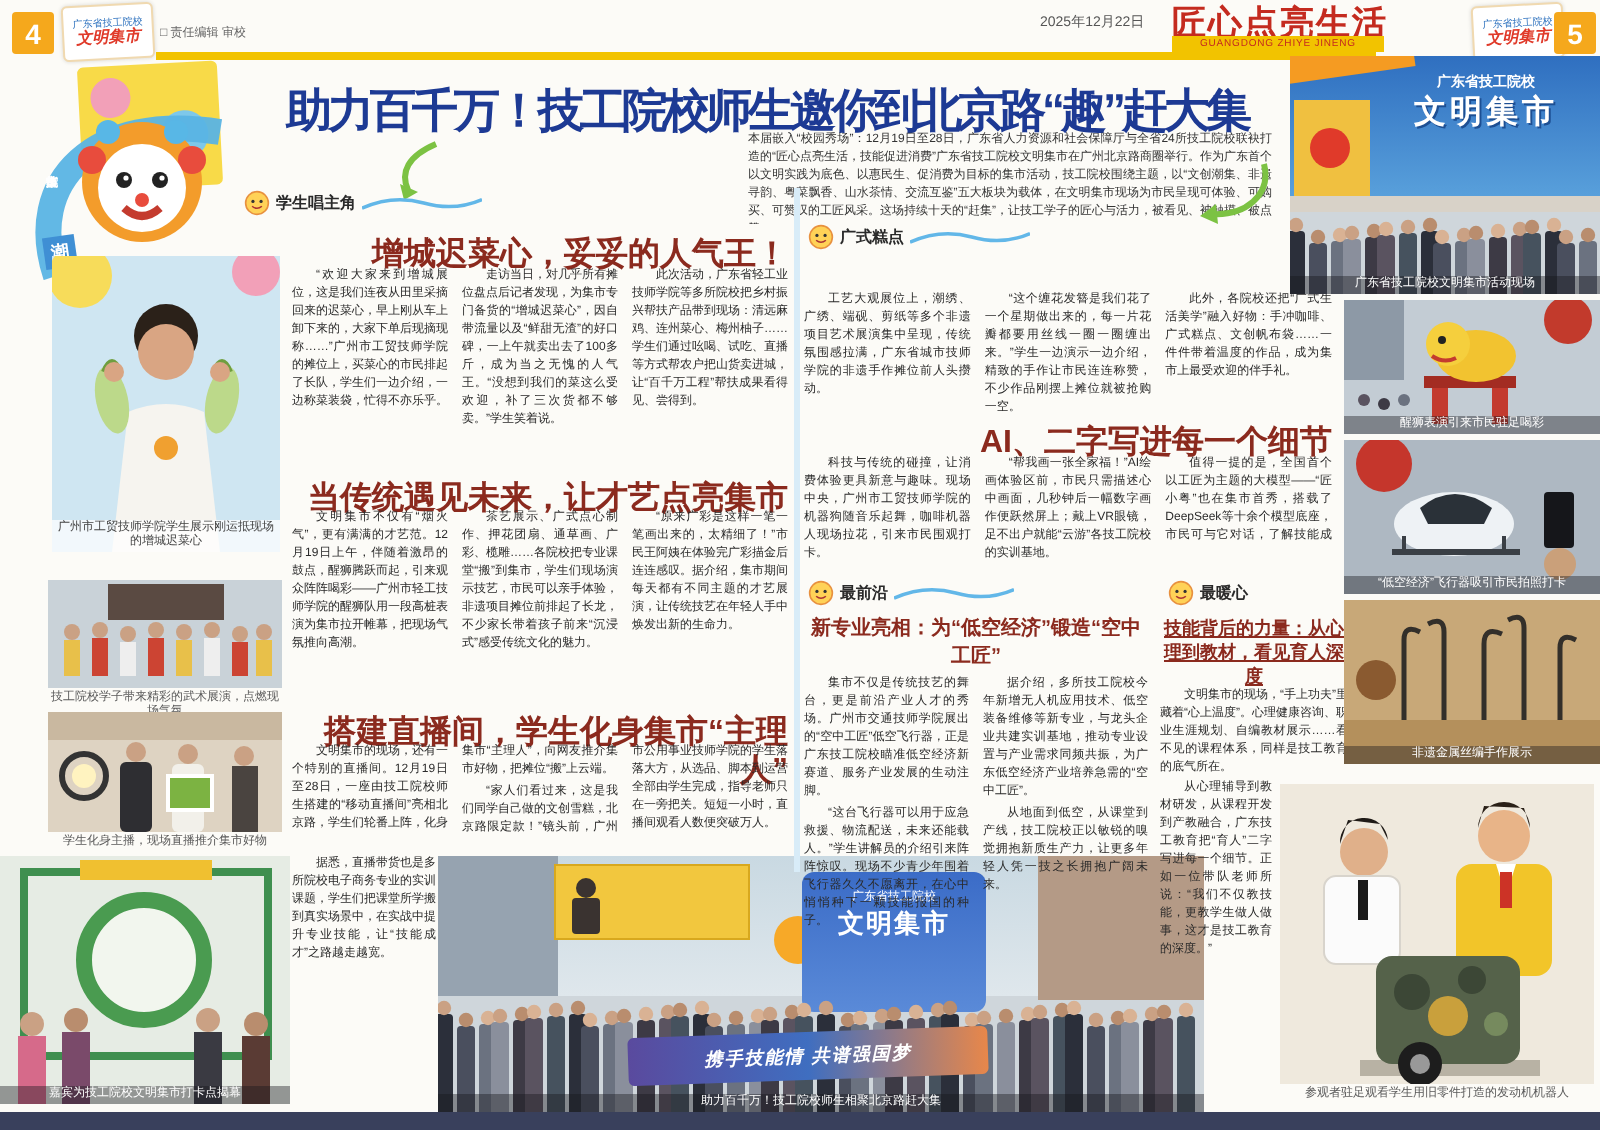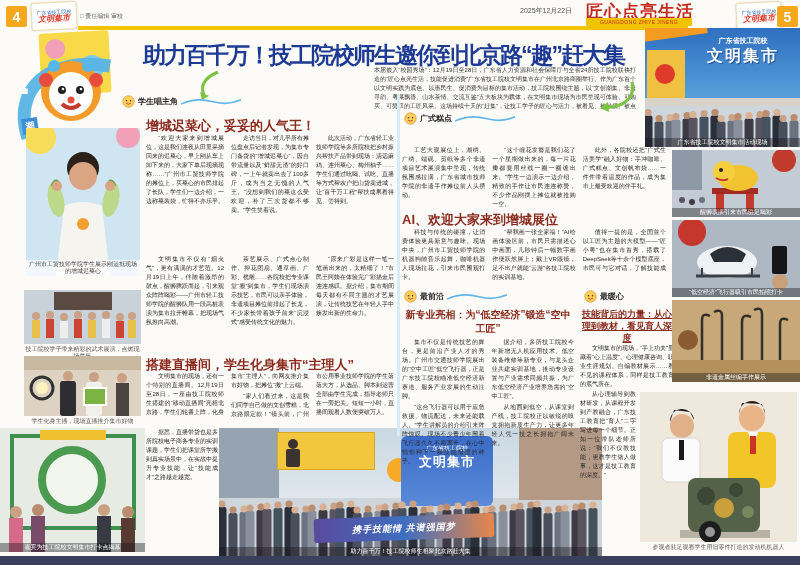--- a/index.html
+++ b/index.html
@@ -23,7 +23,7 @@
   .headline{position:absolute;font-size:23px;font-weight:bold;color:#1d3a94;letter-spacing:-2px;
             white-space:nowrap;}
   .intro{position:absolute;font-size:6px;line-height:1.5;color:#333;text-align:justify;overflow:hidden;}
-  .head1{position:absolute;font-weight:bold;color:#8b2a1e;text-align:left;font-size:13px;line-height:1.2;}
+  .head1{position:absolute;font-weight:bold;color:#8b2a1e;text-align:right;font-size:16px;line-height:1.2;}
   .head2{position:absolute;font-weight:bold;color:#8b2a1e;text-align:center;font-size:10px;line-height:1.35;}
   .cols{position:absolute;font-size:6px;line-height:1.5;color:#2a2a2a;text-align:justify;overflow:hidden;}
   .cols p{margin:0 0 2px;text-indent:12px;}

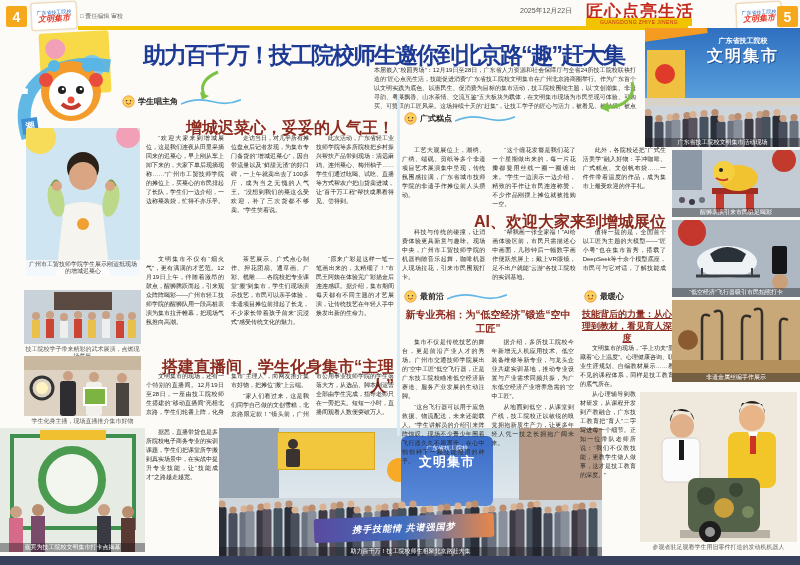--- a/index.html
+++ b/index.html
@@ -343,7 +343,7 @@
     <p>此外，各院校还把“广式生活美学”融入好物：手冲咖啡、广式糕点、文创帆布袋……一件件带着温度的作品，成为集市上最受欢迎的伴手礼。</p>
   </div>
 
-  <div class="head1" style="left:402px;top:212px;width:264px;">AI、欢迎大家来到增城展位</div>
+  <div class="head1" style="left:402px;top:212px;width:264px;">AI、二字写进每一个细节</div>
   <div class="cols c3" style="left:402px;top:228px;width:264px;height:60px;">
     <p>科技与传统的碰撞，让消费体验更具新意与趣味。现场中央，广州市工贸技师学院的机器狗随音乐起舞，咖啡机器人现场拉花，引来市民围观打卡。</p>
     <p>“帮我画一张全家福！”AI绘画体验区前，市民只需描述心中画面，几秒钟后一幅数字画作便跃然屏上；戴上VR眼镜，足不出户就能“云游”各技工院校的实训基地。</p>

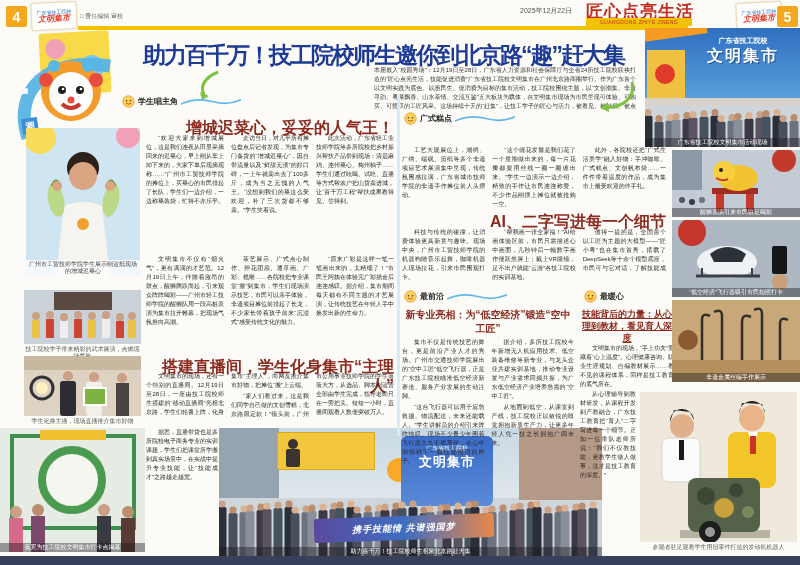--- a/index.html
+++ b/index.html
@@ -121,6 +121,7 @@
     <p>此次活动，广东省轻工业技师学院等多所院校把乡村振兴帮扶产品带到现场：清远麻鸡、连州菜心、梅州柚子……学生们通过吆喝、试吃、直播等方式帮农户把山货卖进城，让“百千万工程”帮扶成果看得见、尝得到。</p>
   </div>
 
+  <div class="head1" style="left:146px;top:240px;width:248px;">当传统遇见未来，让才艺点亮集市</div>
   <div class="cols c3" style="left:146px;top:255px;width:248px;height:100px;">
     <p>文明集市不仅有“烟火气”，更有满满的才艺范。12月19日上午，伴随着激昂的鼓点，醒狮腾跃而起，引来观众阵阵喝彩——广州市轻工技师学院的醒狮队用一段高桩表演为集市拉开帷幕，把现场气氛推向高潮。</p>
     <p>茶艺展示、广式点心制作、押花团扇、通草画、广彩、榄雕……各院校把专业课堂“搬”到集市，学生们现场演示技艺，市民可以亲手体验，非遗项目摊位前排起了长龙，不少家长带着孩子前来“沉浸式”感受传统文化的魅力。</p>

